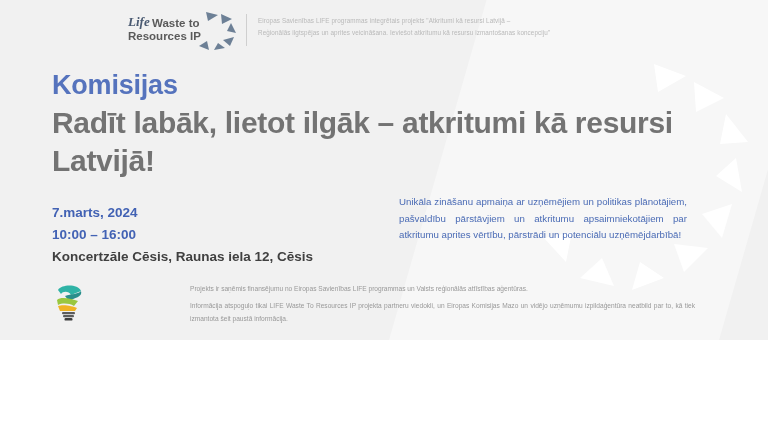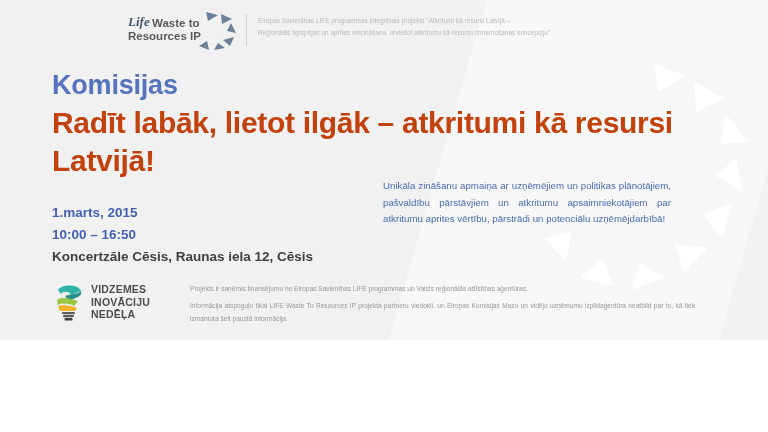--- a/index.html
+++ b/index.html
@@ -50,7 +50,7 @@
   }
   .title{
     position:absolute;left:52px;top:104px;width:625px;
-    font-size:30px;font-weight:bold;color:#c2410c;
+    font-size:30px;font-weight:bold;color:#737373;
     line-height:1.28;letter-spacing:-.3px;
   }
   .meta{

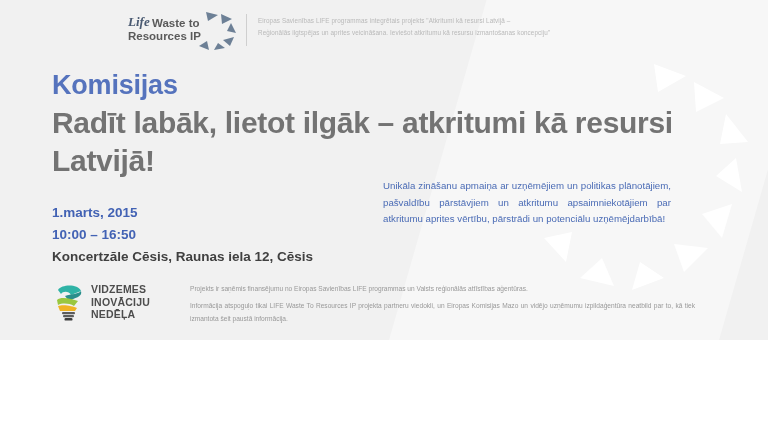--- a/index.html
+++ b/index.html
@@ -140,7 +140,7 @@
     <div class="loc">Koncertzāle Cēsis, Raunas iela 12, Cēsis</div>
   </div>
 
-  <p class="lead" style="margin:0;">Unikāla zināšanu apmaiņa ar uzņēmējiem un politikas plānotājiem, pašvaldību pārstāvjiem un atkritumu apsaimniekotājiem par atkritumu aprites vērtību, pārstrādi un potenciālu uzņēmējdarbībā!</p>
+  <p class="lead" style="margin:16px;">Unikāla zināšanu apmaiņa ar uzņēmējiem un politikas plānotājiem, pašvaldību pārstāvjiem un atkritumu apsaimniekotājiem par atkritumu aprites vērtību, pārstrādi un potenciālu uzņēmējdarbībā!</p>
 
   <div class="vin">
     <svg width="34" height="40" viewBox="0 0 34 40">

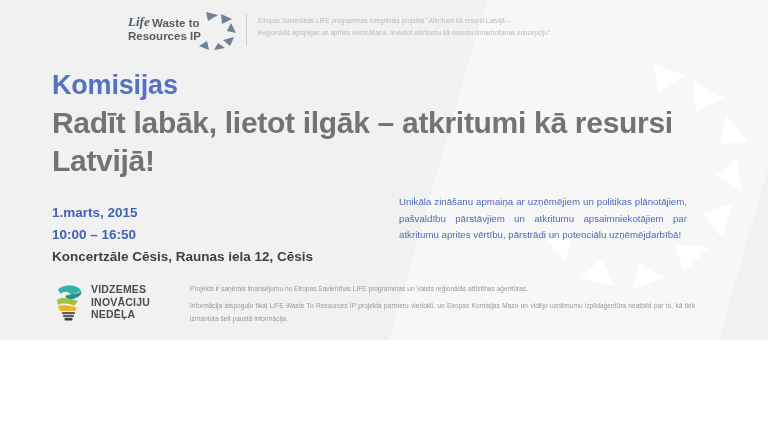--- a/index.html
+++ b/index.html
@@ -135,7 +135,7 @@
   <h1 class="title" style="margin:0;">Radīt labāk, lietot ilgāk – atkritumi kā resursi Latvijā!</h1>
 
   <div class="meta">
-    <div>1.marts, 2015</div>
+    <div>7.marts, 2024</div>
     <div>10:00 – 16:50</div>
     <div class="loc">Koncertzāle Cēsis, Raunas iela 12, Cēsis</div>
   </div>

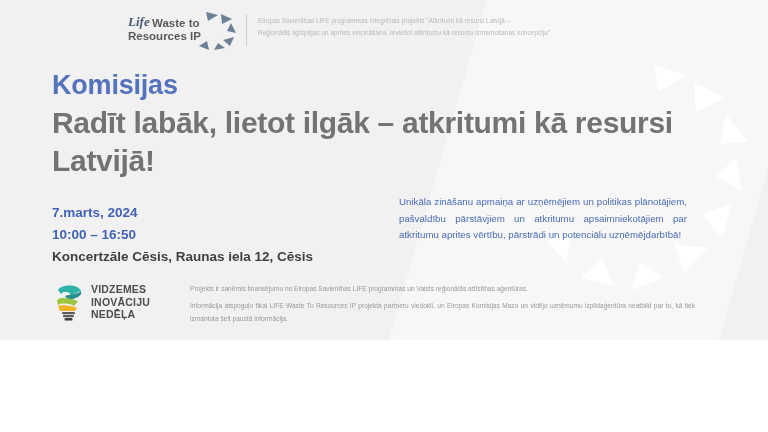--- a/index.html
+++ b/index.html
@@ -136,7 +136,7 @@
 
   <div class="meta">
     <div>7.marts, 2024</div>
-    <div>10:00 – 16:50</div>
+    <div>10:00 – 16:00</div>
     <div class="loc">Koncertzāle Cēsis, Raunas iela 12, Cēsis</div>
   </div>
 

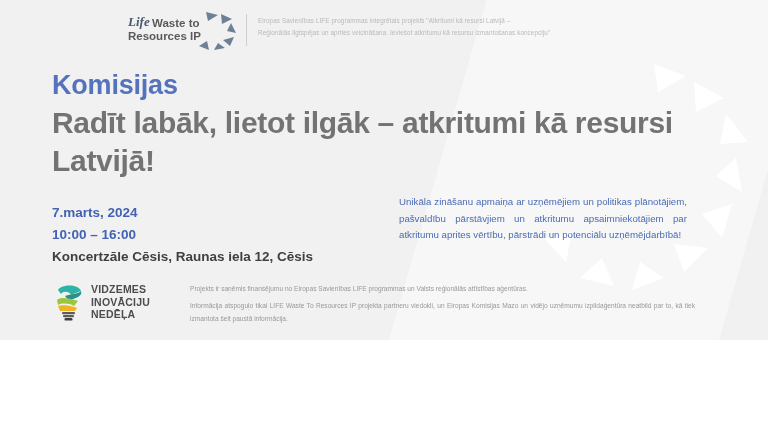--- a/index.html
+++ b/index.html
@@ -152,11 +152,6 @@
       <rect x="11" y="33" width="11" height="2.2" rx="1" fill="#5c5c5c"></rect>
       <rect x="12.5" y="36" width="8" height="2.6" rx="1.2" fill="#3d3d3d"></rect>
     </svg>
-    <div class="vin-text">
-      <div>VIDZEMES</div>
-      <div>INOVĀCIJU</div>
-      <div>NEDĒĻA</div>
-    </div>
   </div>
 
   <div class="disclaimer">

